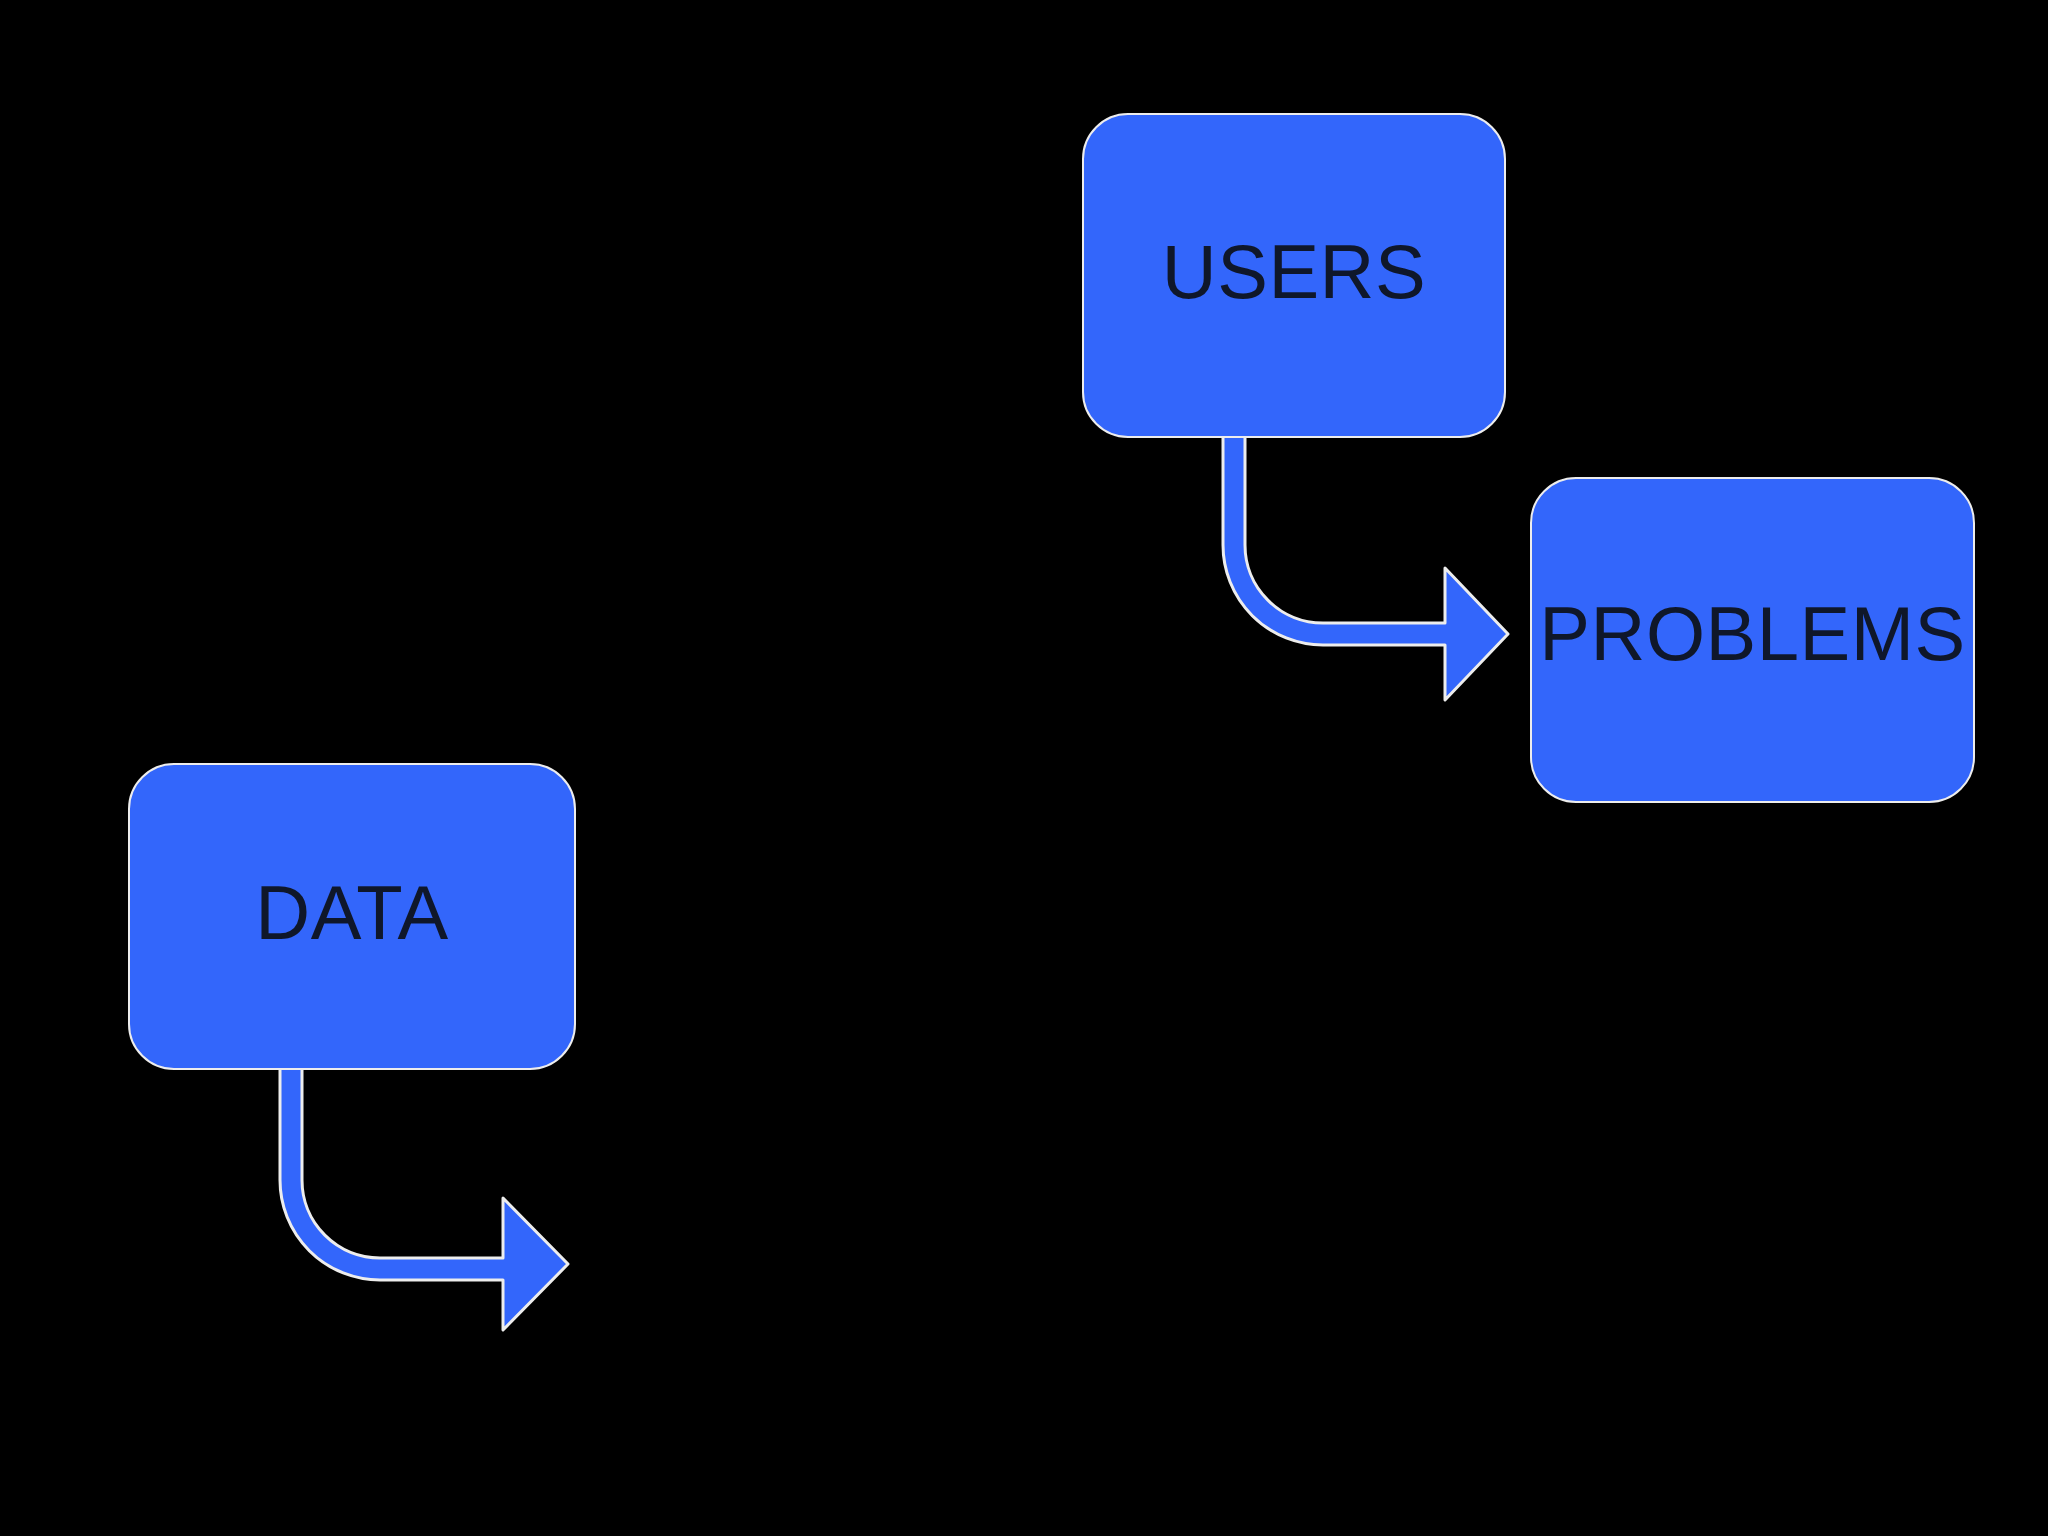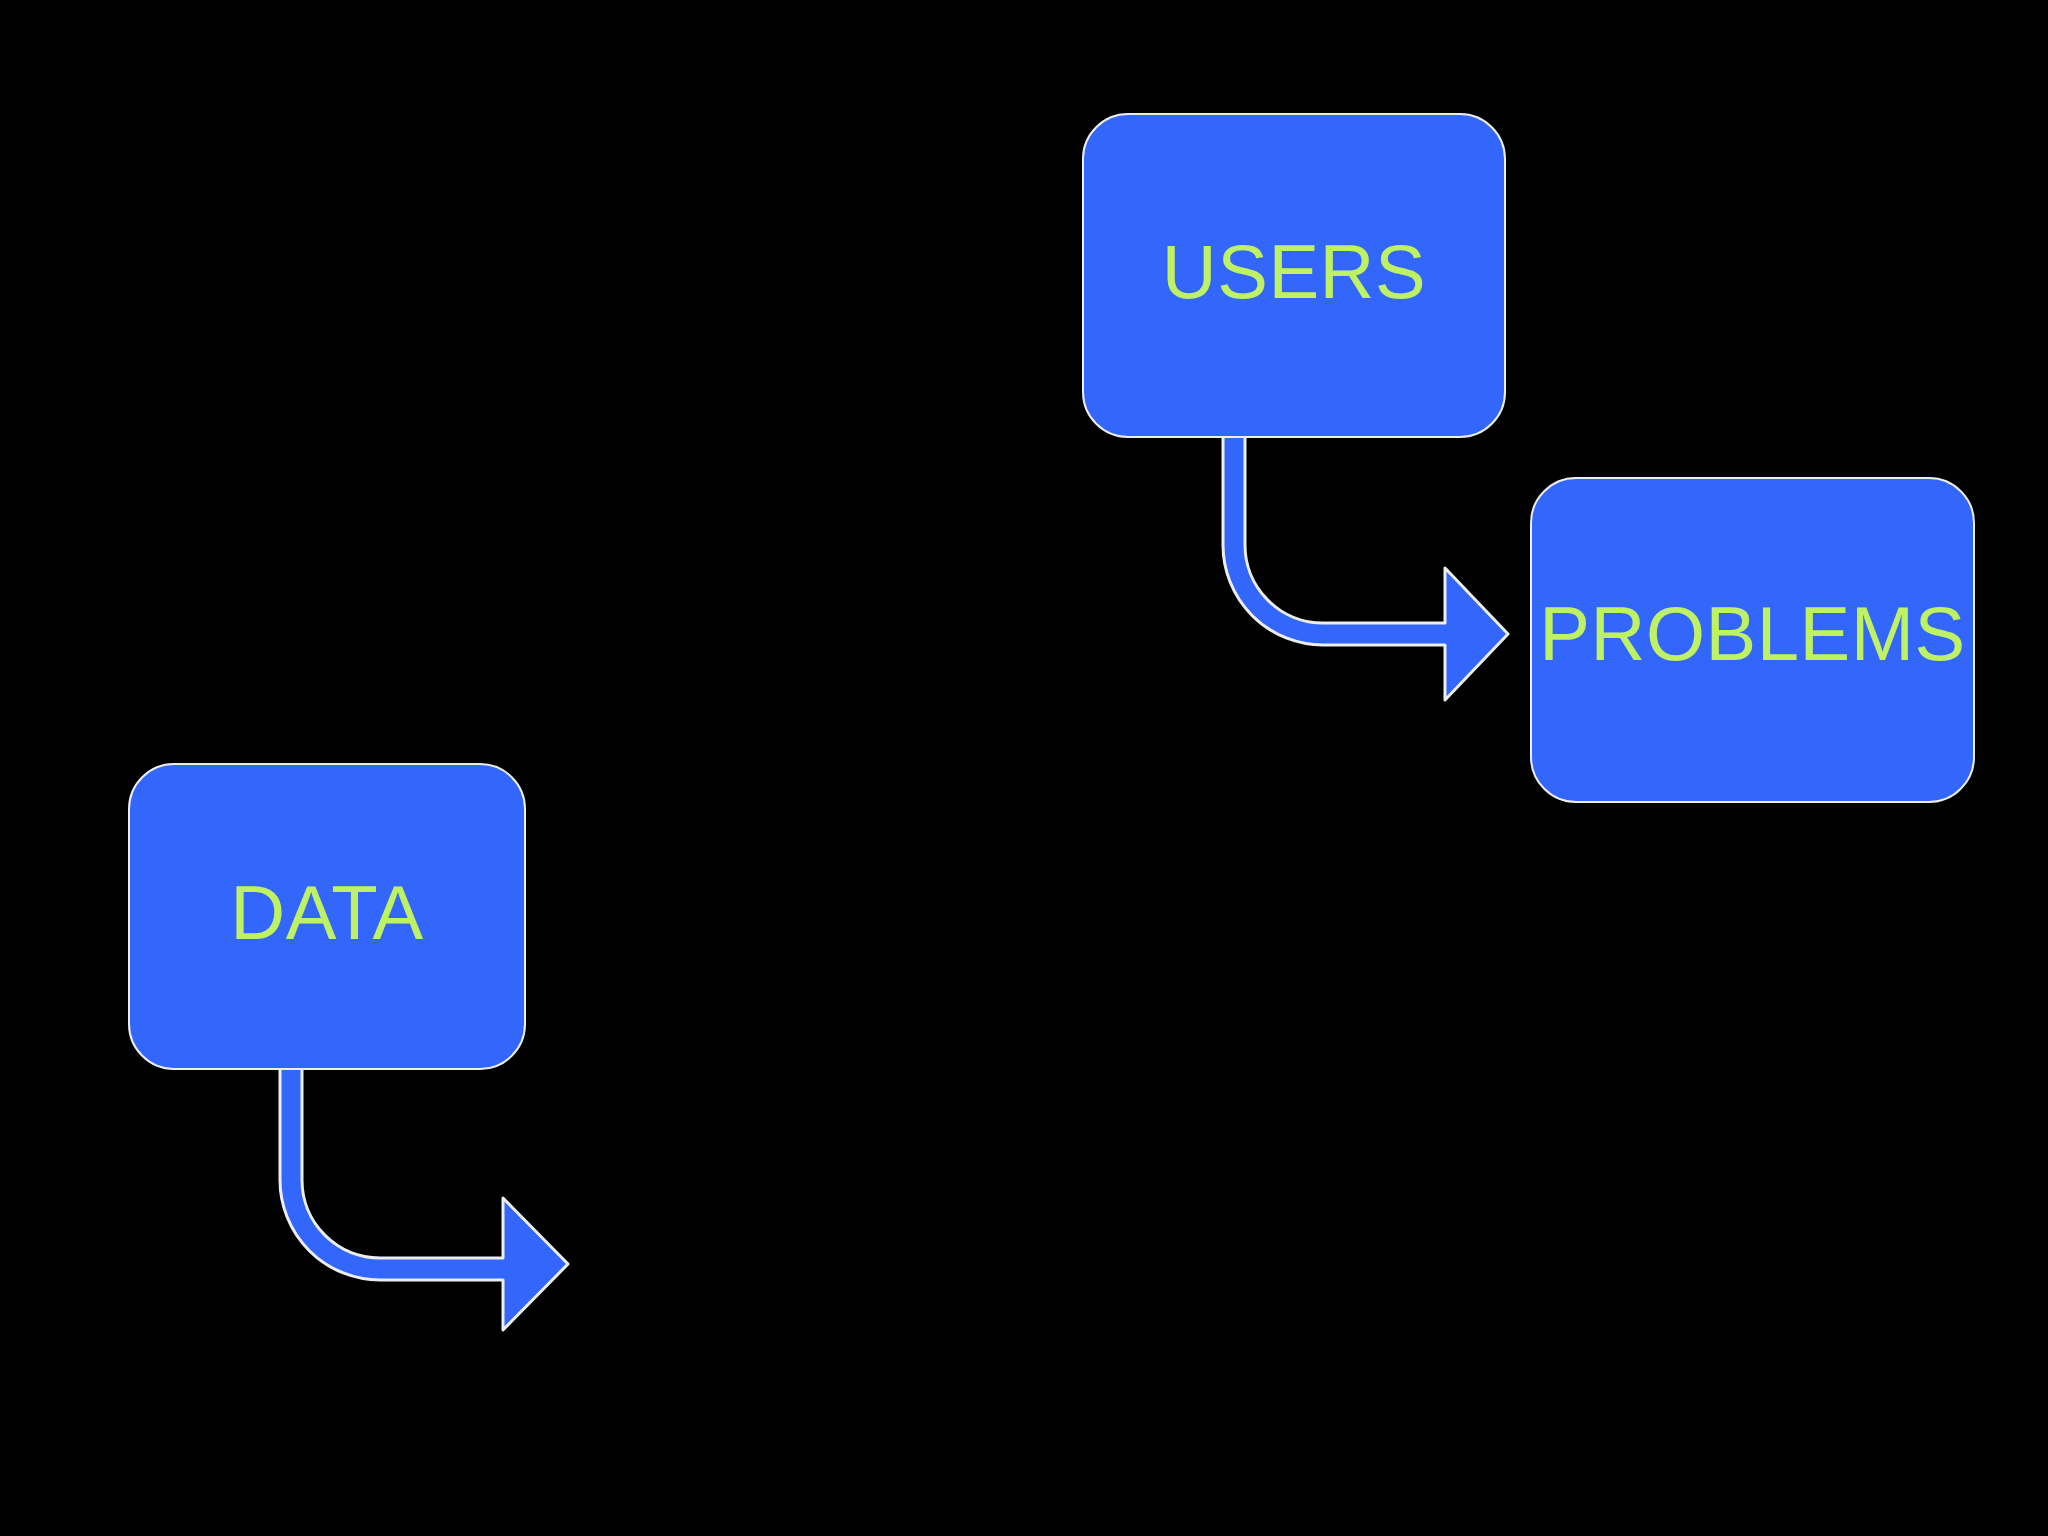--- a/index.html
+++ b/index.html
@@ -39,7 +39,7 @@
     z-index: 5;
   }
   .node-label {
-    color: #bef264;
+    color: #0f172a;
     font-family: "Liberation Sans", sans-serif;
     font-size: 76px;
     font-weight: 400;

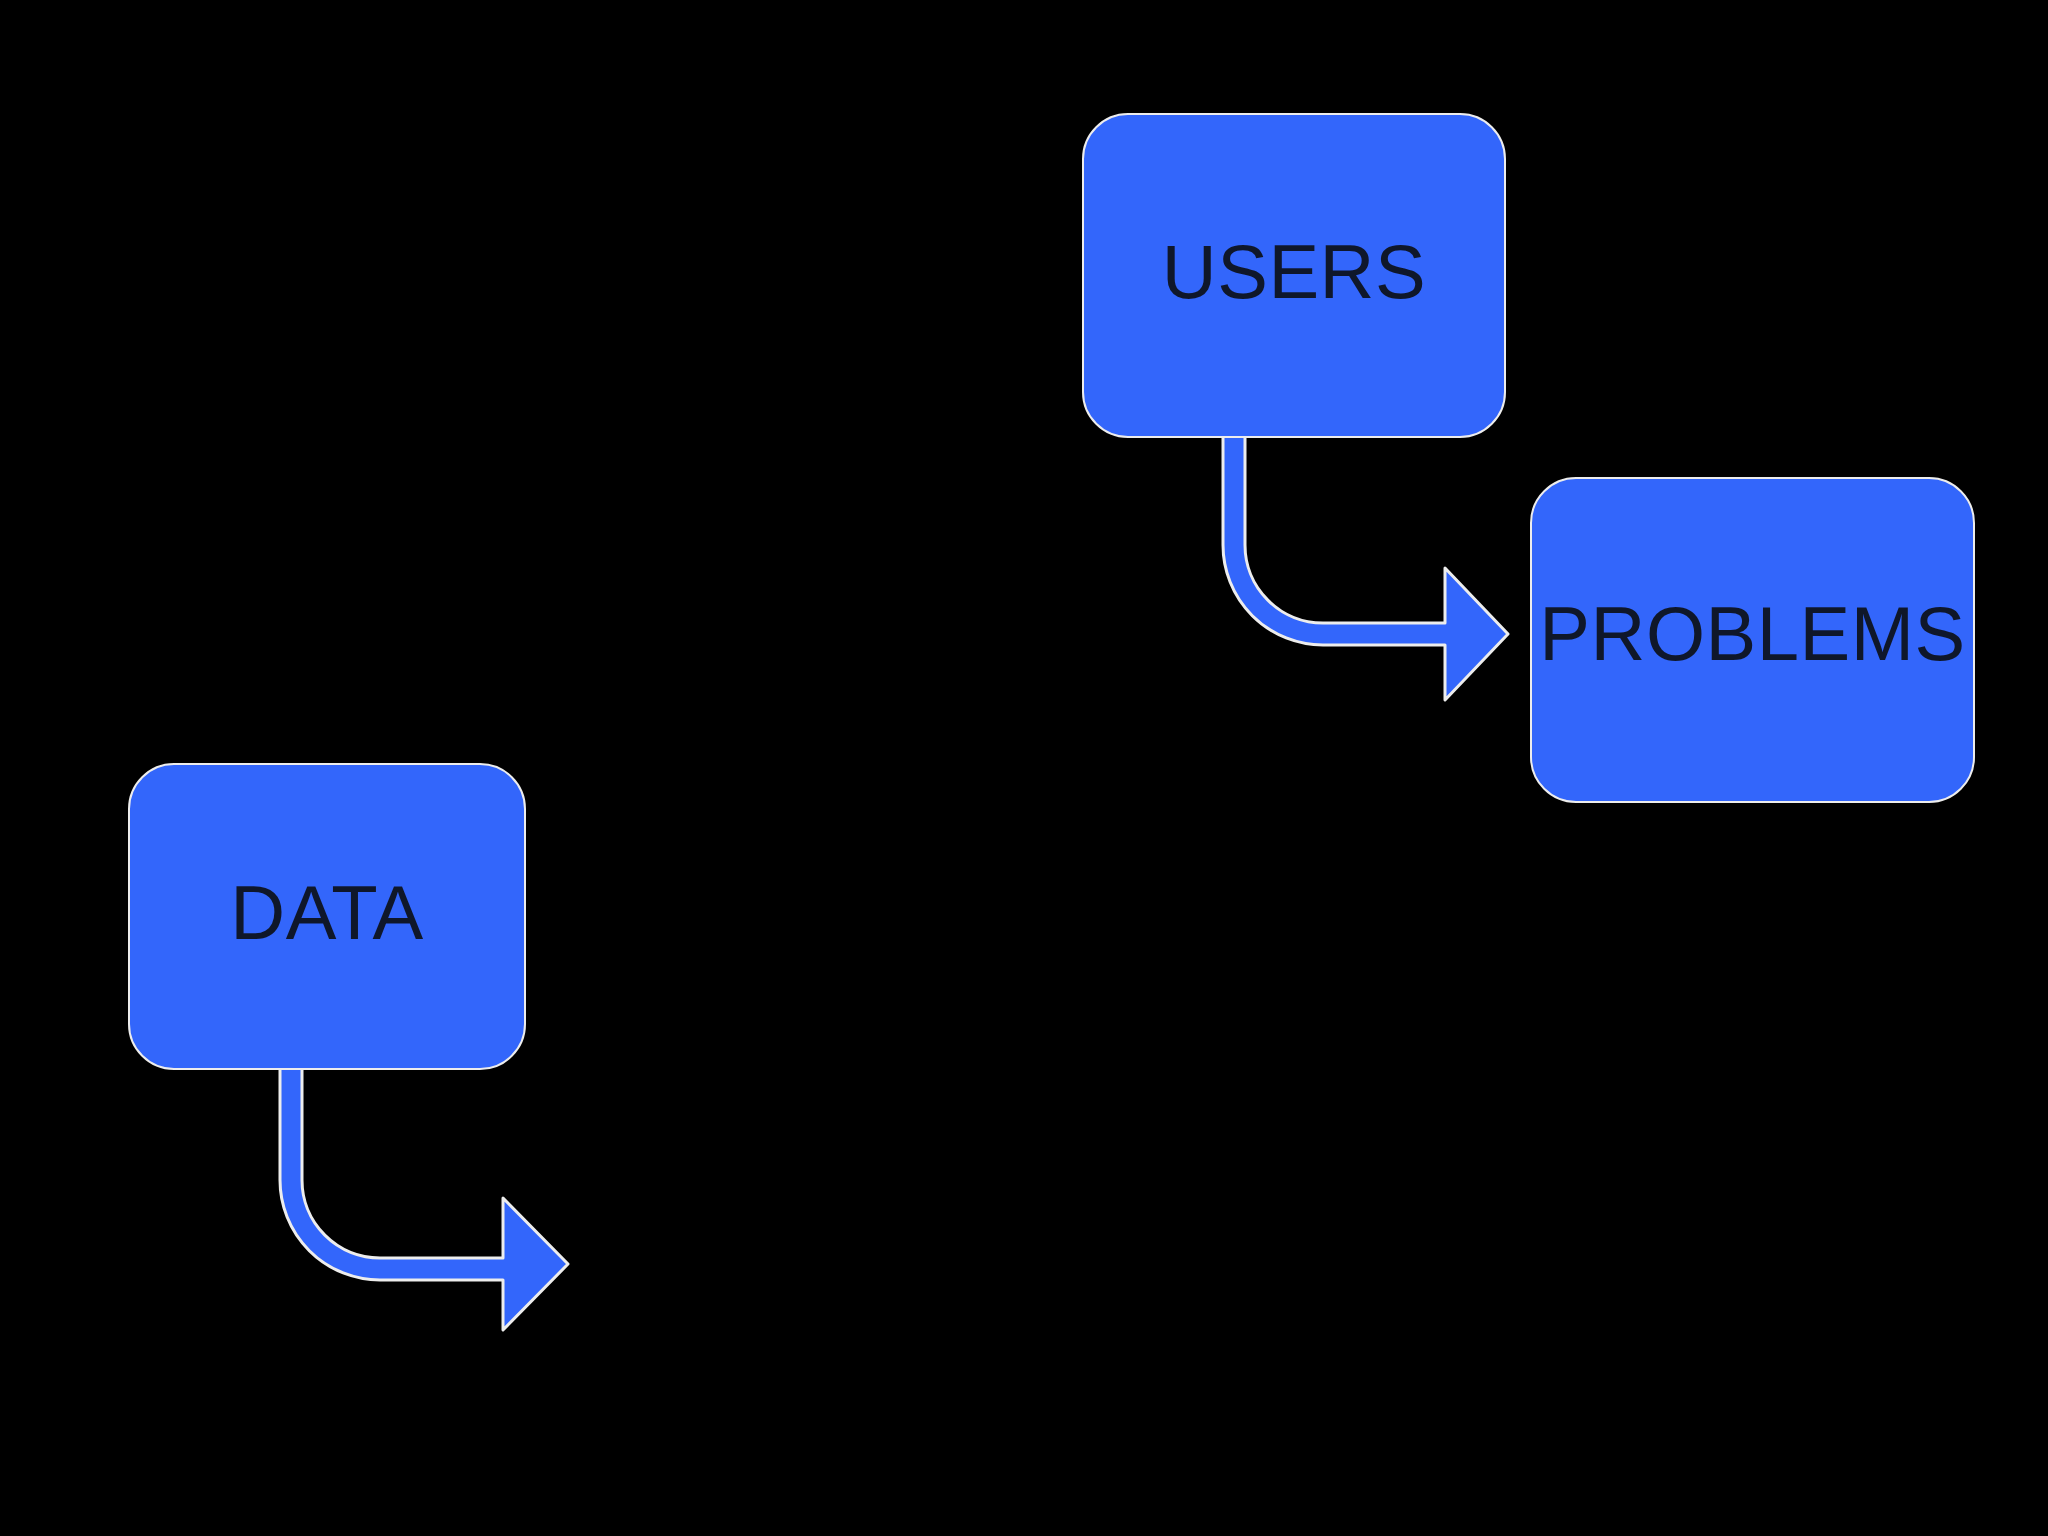--- a/index.html
+++ b/index.html
@@ -51,7 +51,7 @@
   
   #node-users     { left: 1082px; top: 113px;  width: 424px; height: 325px; }
   #node-problems  { left: 1530px; top: 477px;  width: 445px; height: 326px; }
-  #node-data      { left: 128px;  top: 763px;  width: 398px; height: 307px; }
+  #node-data      { left: 128px;  top: 763px;  width: 448px; height: 307px; }
   #node-tools     { left: 578px;  top: 1127px; width: 440px; height: 321px; }
 
   #node-users .node-label    { transform: translateY(-4px); }

